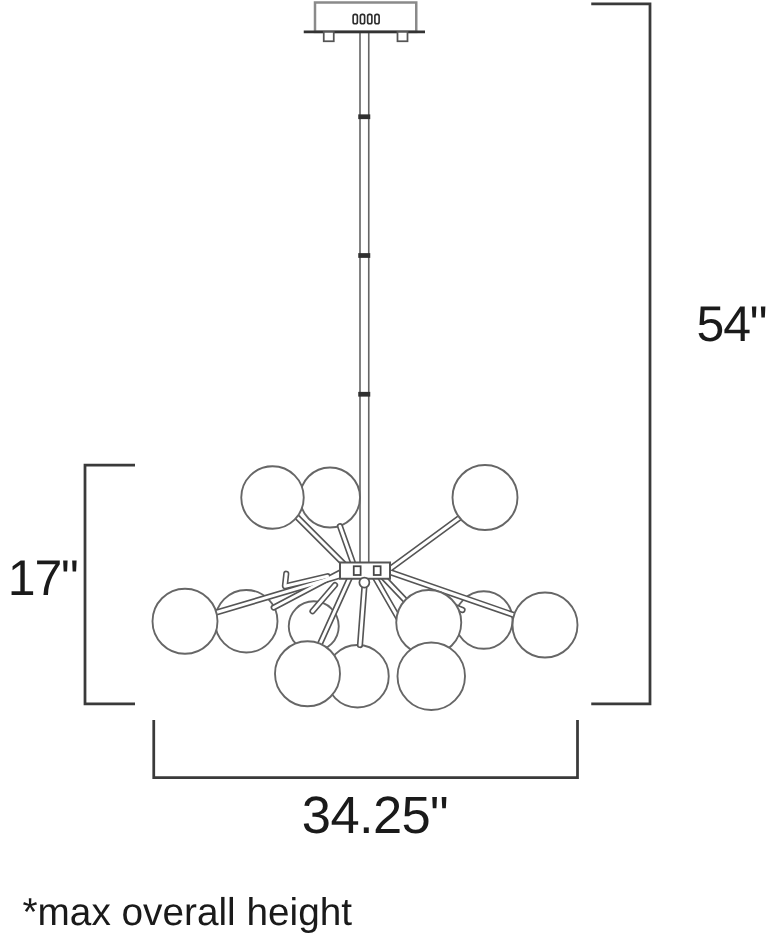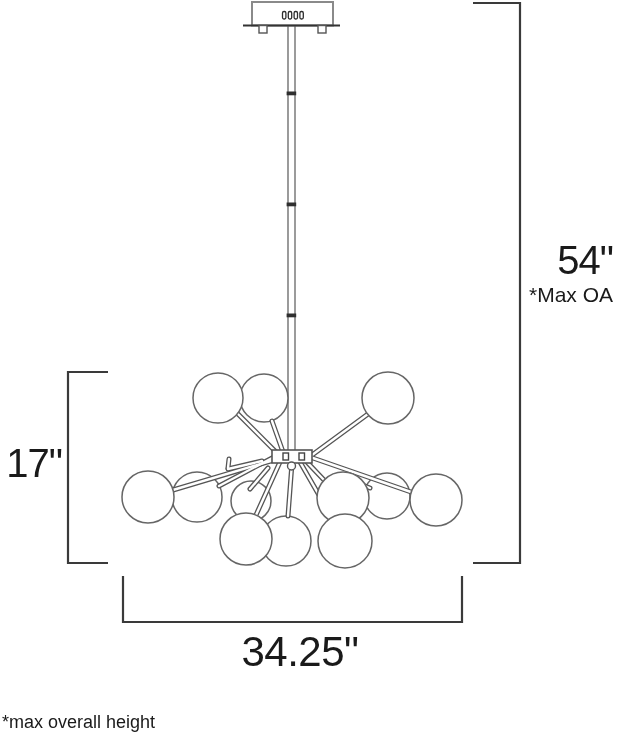--- a/index.html
+++ b/index.html
@@ -127,7 +127,6 @@
 
   <div class="txt dim-right">
     <div class="big">54"</div>
-    <div class="note">*Max OA</div>
   </div>
 
   <div class="txt dim-left">17"</div>

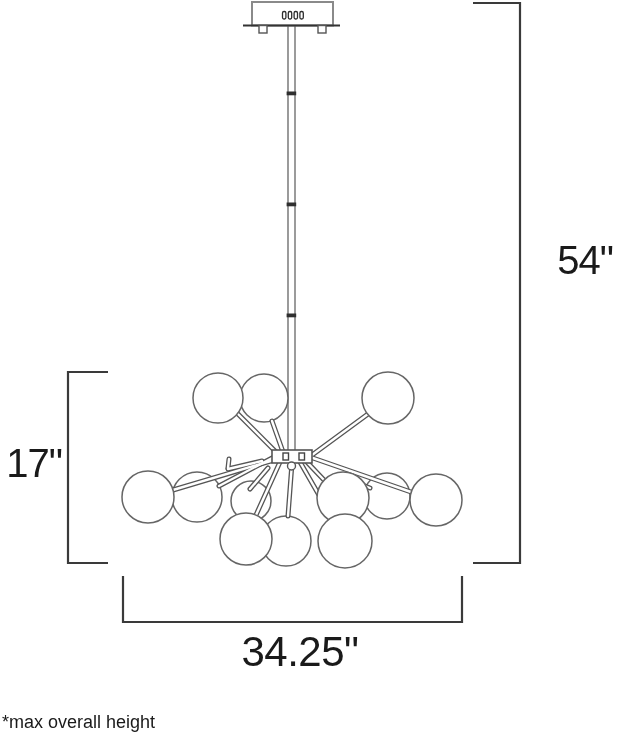--- a/index.html
+++ b/index.html
@@ -27,7 +27,7 @@
     left: 170px; width: 260px; top: 628px;
     text-align: center; font-size: 42px; letter-spacing: -0.5px; white-space: nowrap;
   }
-  .footnote { left: 2px; top: 712px; font-size: 18px; white-space: nowrap; }
+  .footnote { left: 18px; top: 712px; font-size: 31px; white-space: nowrap; }
 </style>
 </head>
 <body>

